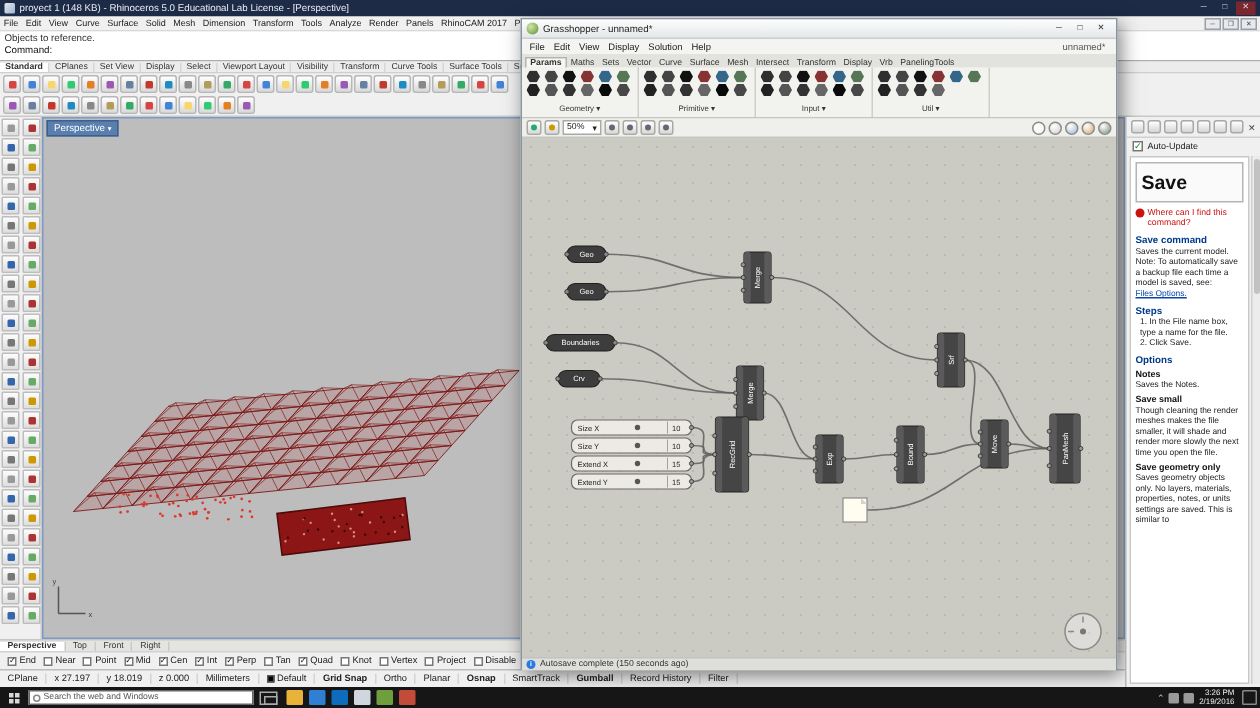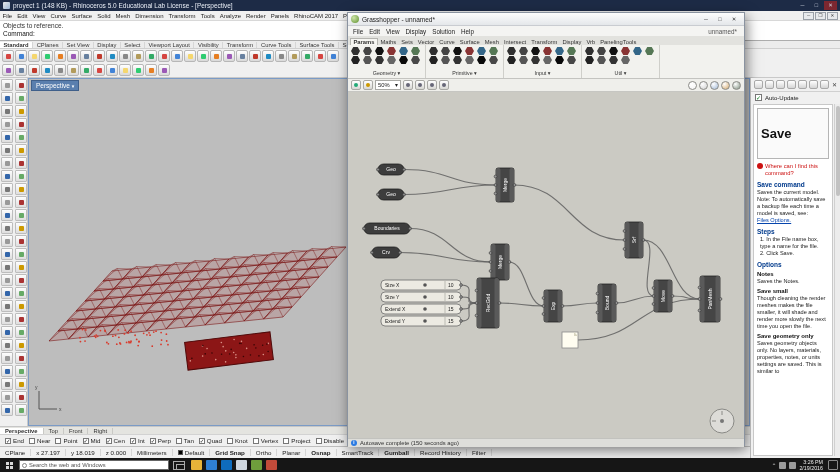--- a/index.html
+++ b/index.html
@@ -89,7 +89,7 @@
 #hp-content{position:absolute;left:2px;top:26px;width:80px;bottom:2px;background:#fff;border:1px solid #c8c8c8;padding:3px;overflow:hidden;}
 #hp-scroll{position:absolute;right:0;top:26px;width:6px;bottom:2px;background:#ececec;border-left:1px solid #d0d0d0;}
 #hp-thumb{position:absolute;left:1px;top:2px;width:4px;height:90px;background:#c2c2c2;border-radius:2px;}
-.hb-title-box{border:1px solid #b5b5b5;background:#fafafa;padding:17px 3px;font-size:13px;font-weight:bold;color:#111;margin-bottom:4px;}
+.hb-title-box{border:1px solid #b5b5b5;background:#fafafa;padding:5px 3px;font-size:13px;font-weight:bold;color:#111;margin-bottom:4px;}
 .hb-red{color:#cc1111;font-size:5.8px;line-height:7px;margin-bottom:4px;display:flex;gap:2px;}
 .red-arrow{width:6px;height:6px;border-radius:50%;background:#cc1111;flex:0 0 6px;}
 .hb-h{color:#003a8c;font-weight:bold;font-size:6.5px;margin:4px 0 1px 0;}

